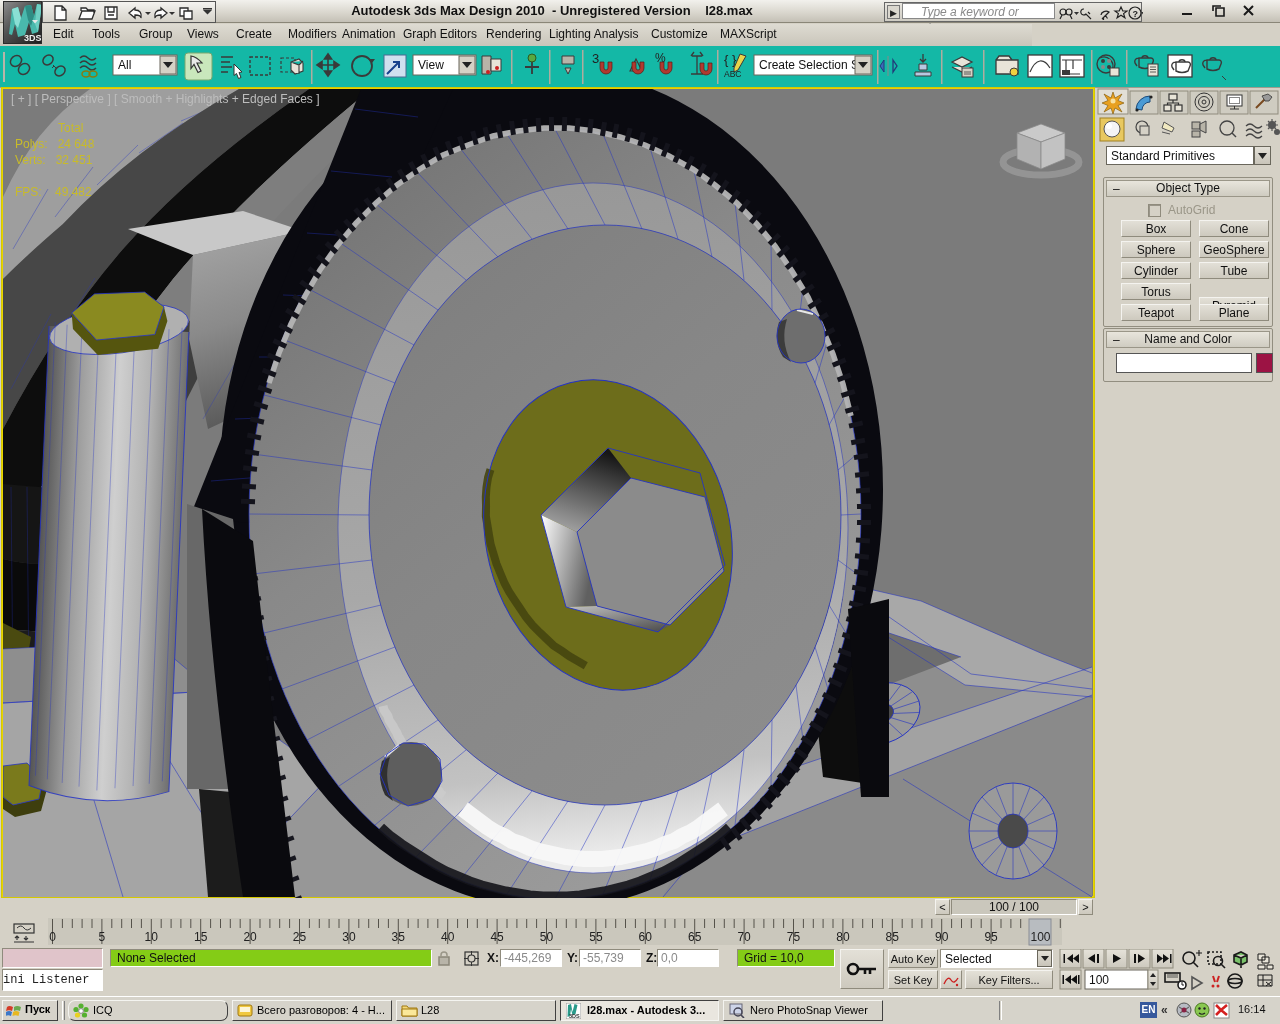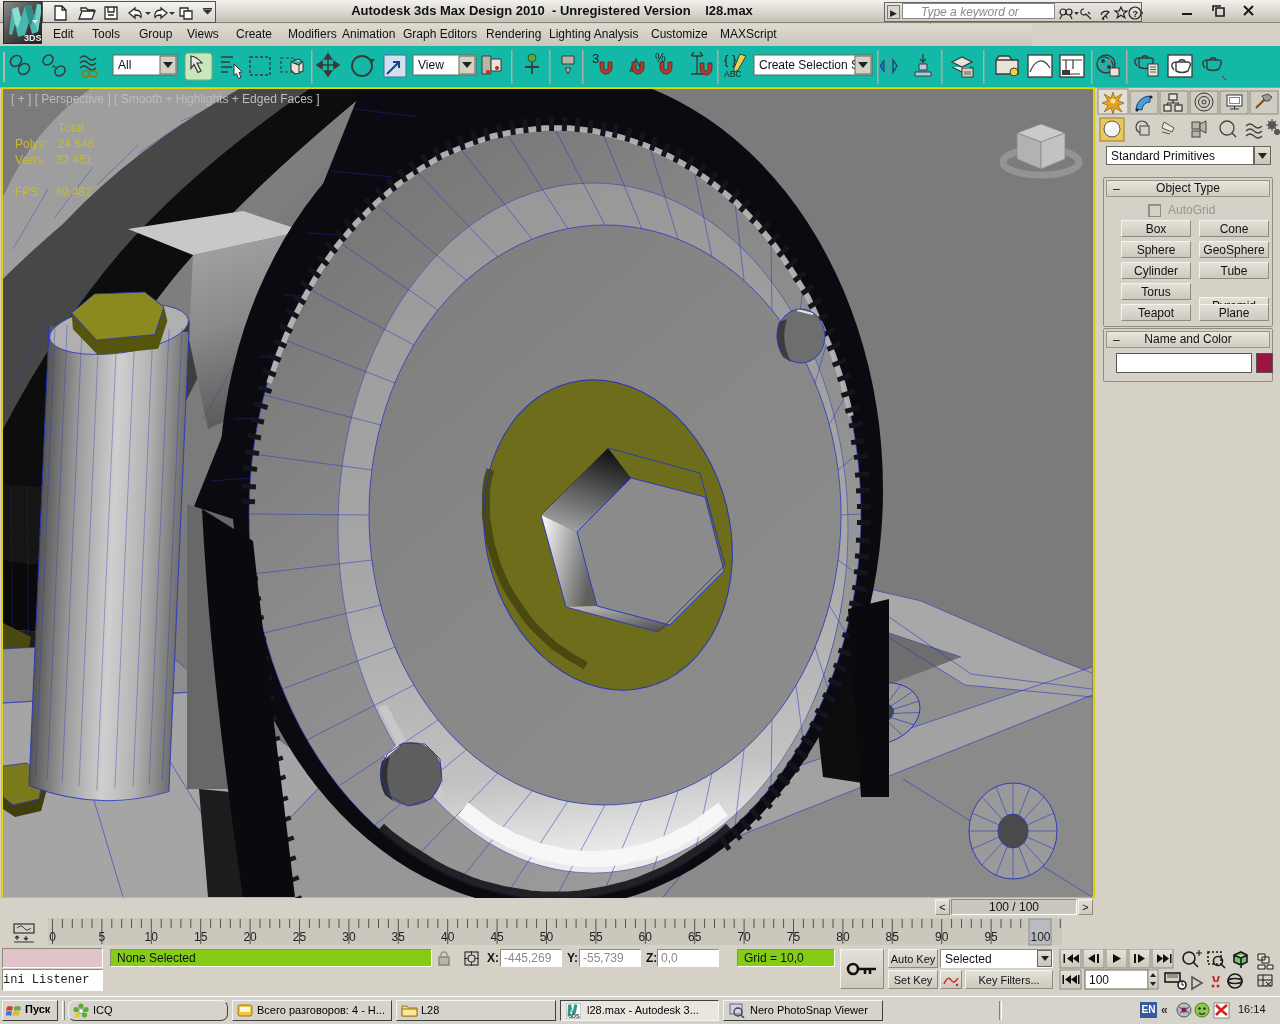--- a/index.html
+++ b/index.html
@@ -990,7 +990,7 @@
       <path d="M1 3 h5 l1.5 2 H16 v8 H1 z" fill="#f4d878" stroke="#a07810"></path>
       <path d="M1 6 h15 v7 H1 z" fill="#fbe89a" stroke="#a07810"></path>
     </svg>
-    <div class="task" style="left:560px;width:159px;padding:3px 0 0 26px;font-weight:normal;background:#e9e6df;border:1px solid #f4f4f0;border-top-color:#404040;border-left-color:#404040;">l28.max - Autodesk 3...</div>
+    <div class="task" style="left:560px;width:159px;padding:3px 0 0 26px;font-weight:bold;background:#e9e6df;border:1px solid #f4f4f0;border-top-color:#404040;border-left-color:#404040;">l28.max - Autodesk 3...</div>
     <svg class="abs" style="left:566px;top:6px;" width="15" height="16" viewBox="0 0 15 16">
       <rect x="0" y="0" width="15" height="16" fill="#fff" stroke="#999"></rect>
       <path d="M2 2 l3 -1 l1.5 8 l2 -8 l3 1 l-2 9 l-3 1 l-1.5 -6 l-1 7 l-2.5 1 z" fill="#2a9a8a"></path>

